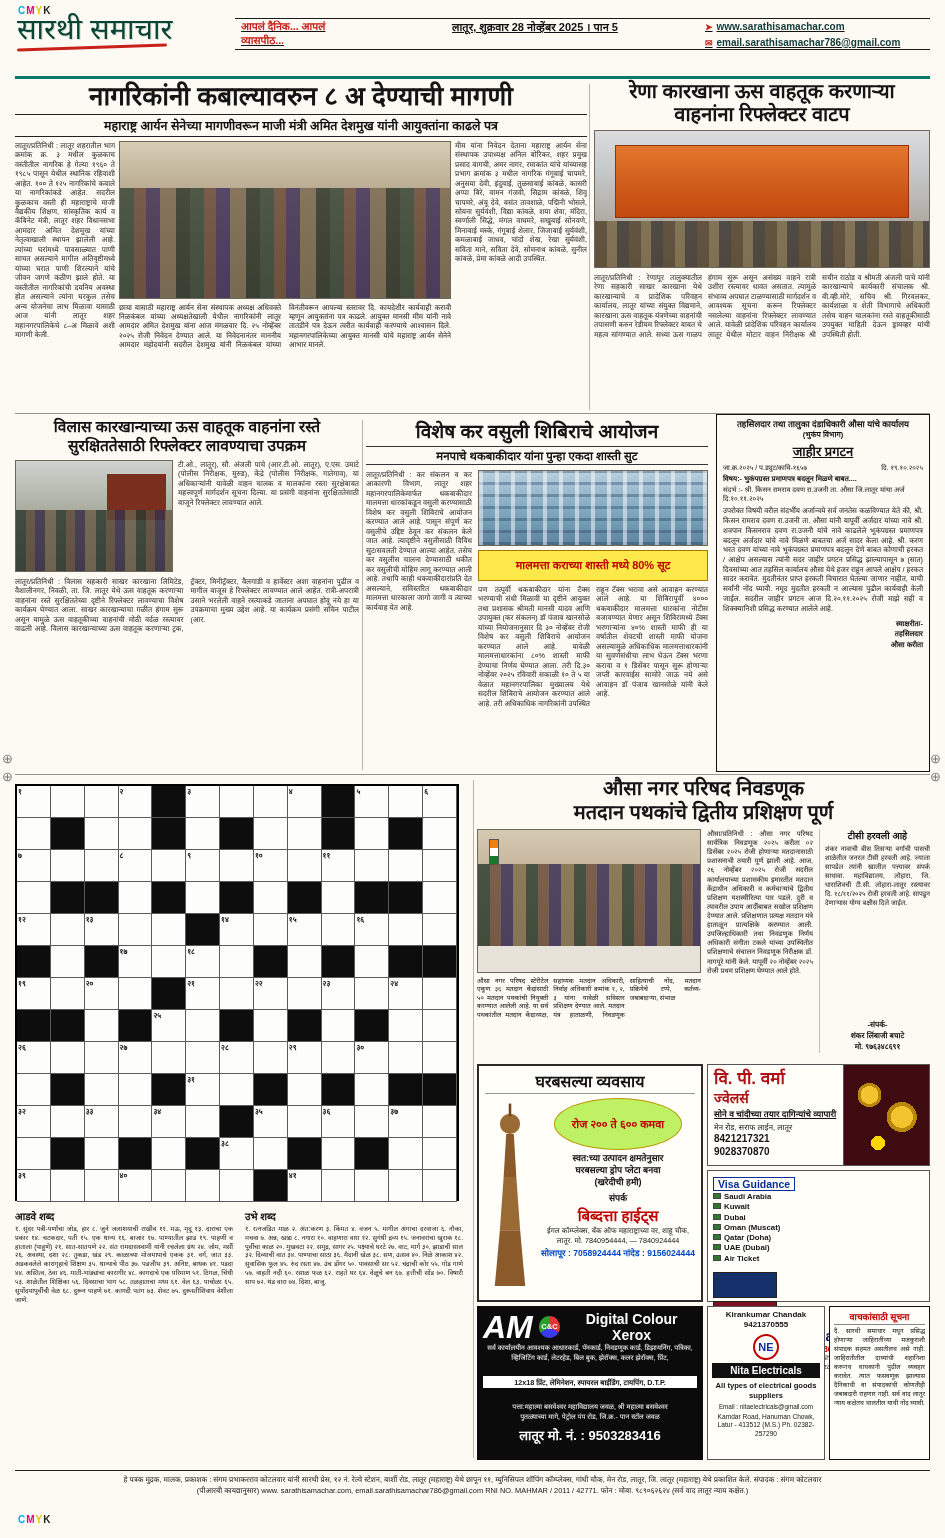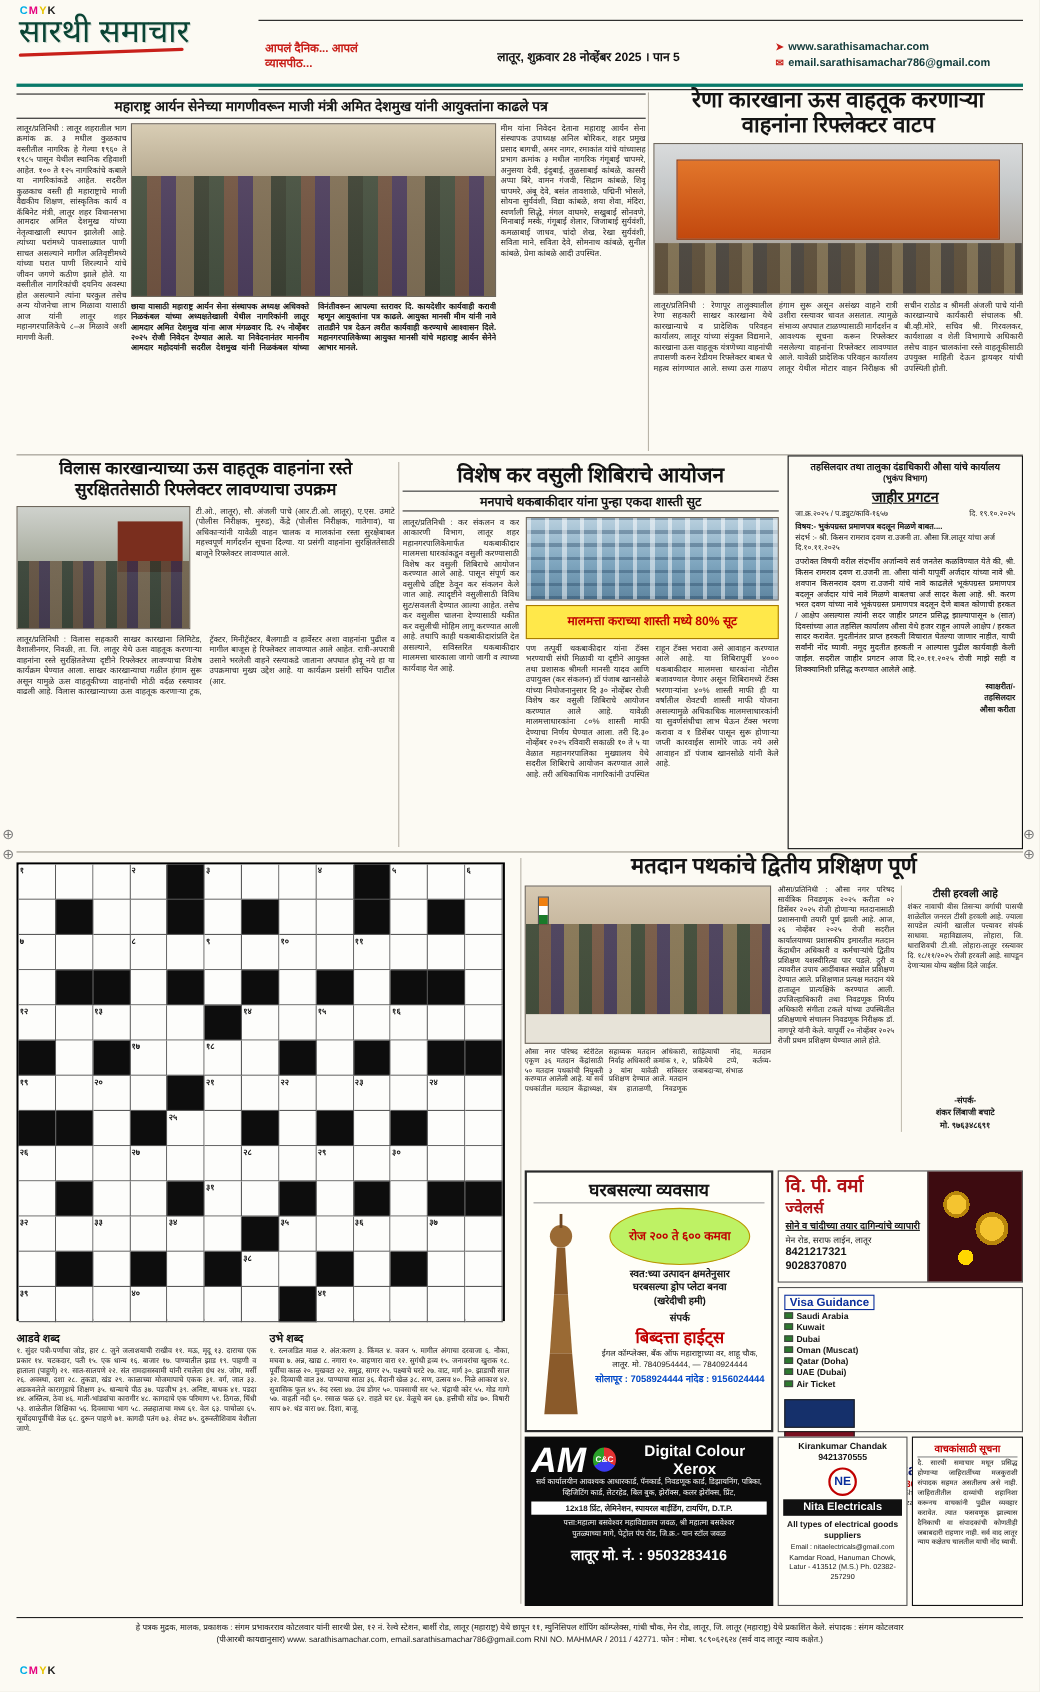--- a/index.html
+++ b/index.html
@@ -18,7 +18,7 @@
   #masthead { position:absolute; left:2px; top:4px; width:215px; height:58px; }
   #masthead .name { font-size:29px; font-weight:normal; color:#0a4434; line-height:1.05; letter-spacing:0; text-shadow:1px 1px 0 #cdd8cf; }
   #masthead .swoosh { width:150px; height:3px; background:#c8201a; border-radius:3px; margin-top:2px; transform:rotate(-2deg); }
-  #header-right { position:absolute; left:220px; top:8px; width:695px; height:64px; border-top:1.5px solid #1a1a1a; border-bottom:1.5px solid #1a1a1a; display:flex; align-items:center; }
+  #header-right { position:absolute; left:220px; top:8px; width:695px; height:32px; border-top:1.5px solid #1a1a1a; border-bottom:1.5px solid #1a1a1a; display:flex; align-items:flex-start;text-decoration:underline; }
   #tagline { width:130px; color:#c8201a; font-size:10.5px; font-weight:bold; padding-left:6px; }
   #dateline { flex:1; text-align:center; font-weight:bold; font-size:11px; color:#111; }
   #contact { width:225px; font-size:10px; color:#113a3a; font-weight:bold; line-height:1.5; }

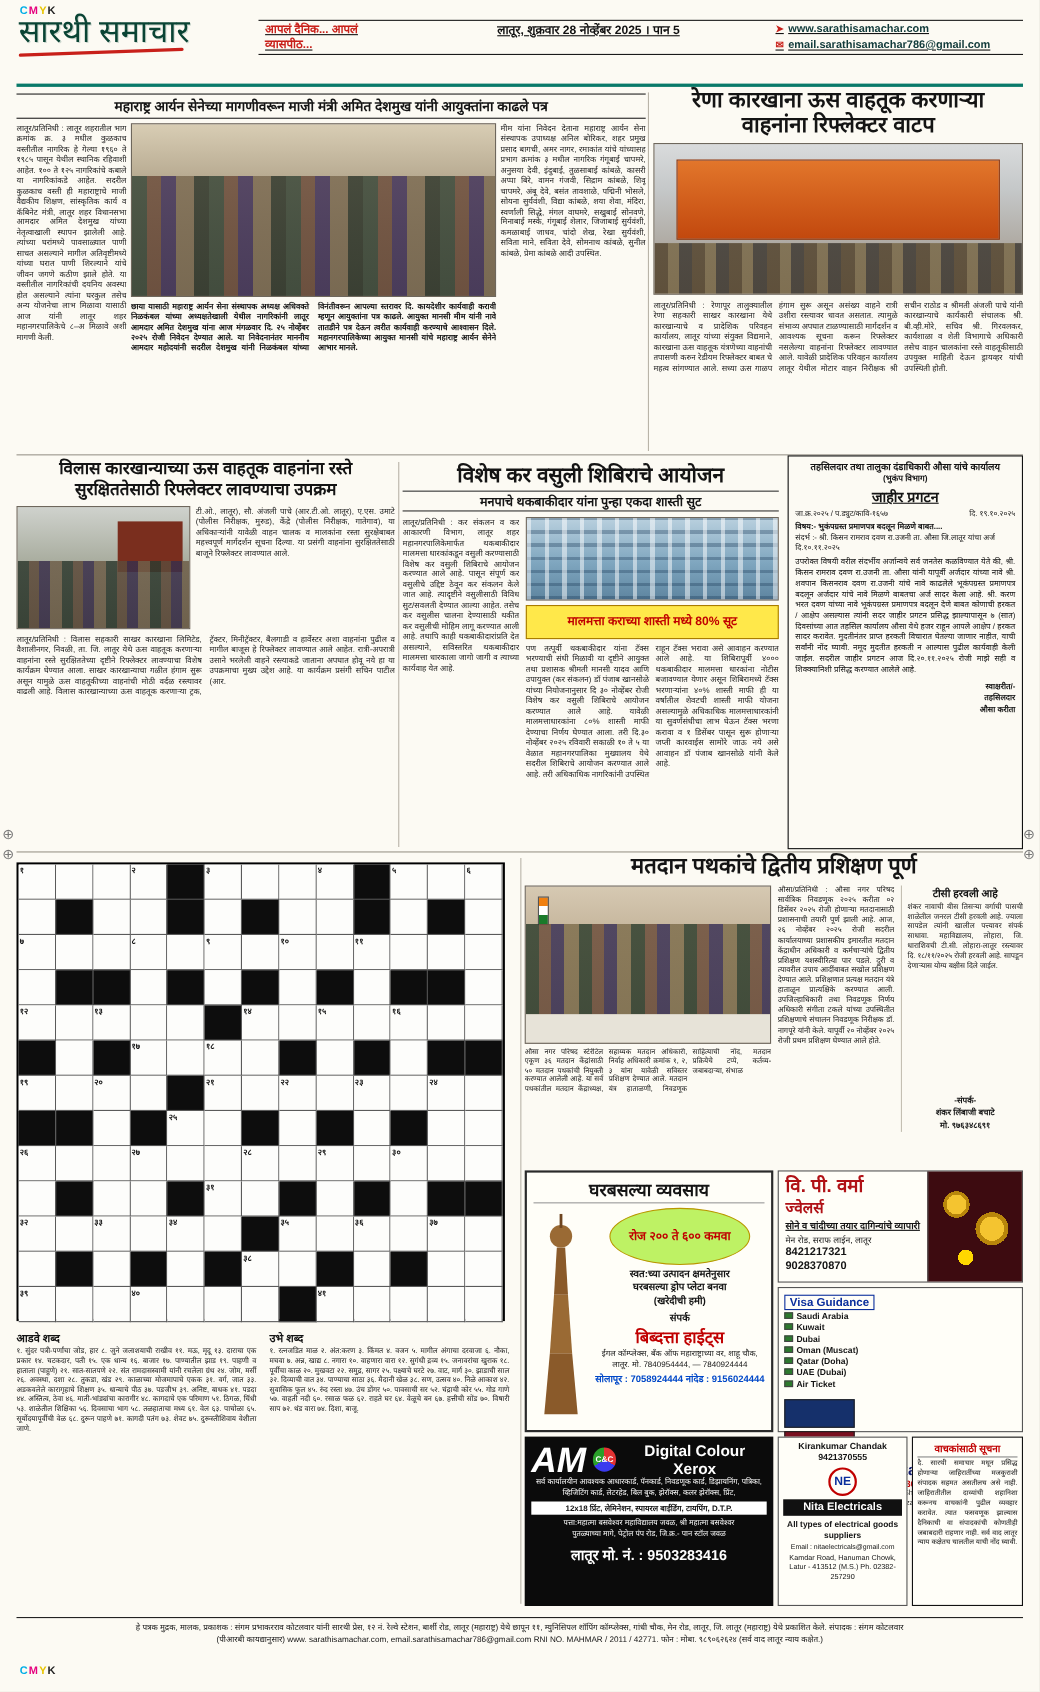--- a/index.html
+++ b/index.html
@@ -208,6 +208,7 @@
   <div id="teal-rule"></div>
 
   <div id="main-article">
+    <div class="hl">नागरिकांनी कबाल्यावरुन ८ अ देण्याची मागणी</div>
     <div class="sub">महाराष्ट्र आर्यन सेनेच्या मागणीवरून माजी मंत्री अमित देशमुख यांनी आयुक्तांना काढले पत्र</div>
     <div id="main-body">
       <div id="main-colL" class="body-text">लातूर/प्रतिनिधी : लातूर शहरातील भाग क्रमांक क्र. ३ मधील कुळकाच वस्तीतील नागरिक हे गेल्या १९६० ते १९८५ पासून येथील स्थानिक रहिवाशी आहेत. १०० ते १२५ नागरिकांचे कबाले या नागरिकांकडे आहेत. सदरील कुळकाच वस्ती ही महाराष्ट्राचे माजी वैद्यकीय शिक्षण, सांस्कृतिक कार्य व कॅबिनेट मंत्री, लातूर शहर विधानसभा आमदार अमित देशमुख यांच्या नेतृत्वाखाली स्थापन झालेली आहे. त्यांच्या घरांमध्ये पावसाळ्यात पाणी साचत असल्याने मागील अतिवृष्टीमध्ये यांच्या घरात पाणी शिरल्याने यांचे जीवन जगणे कठीण झाले होते. या वस्तीतील नागरिकांची दयनिय अवस्था होत असल्याने त्यांना घरकुल तसेच अन्य योजनेचा लाभ मिळावा यासाठी आज यांनी लातूर शहर महानगरपालिकेचे ८–अ मिळावे अशी मागणी केली.</div>

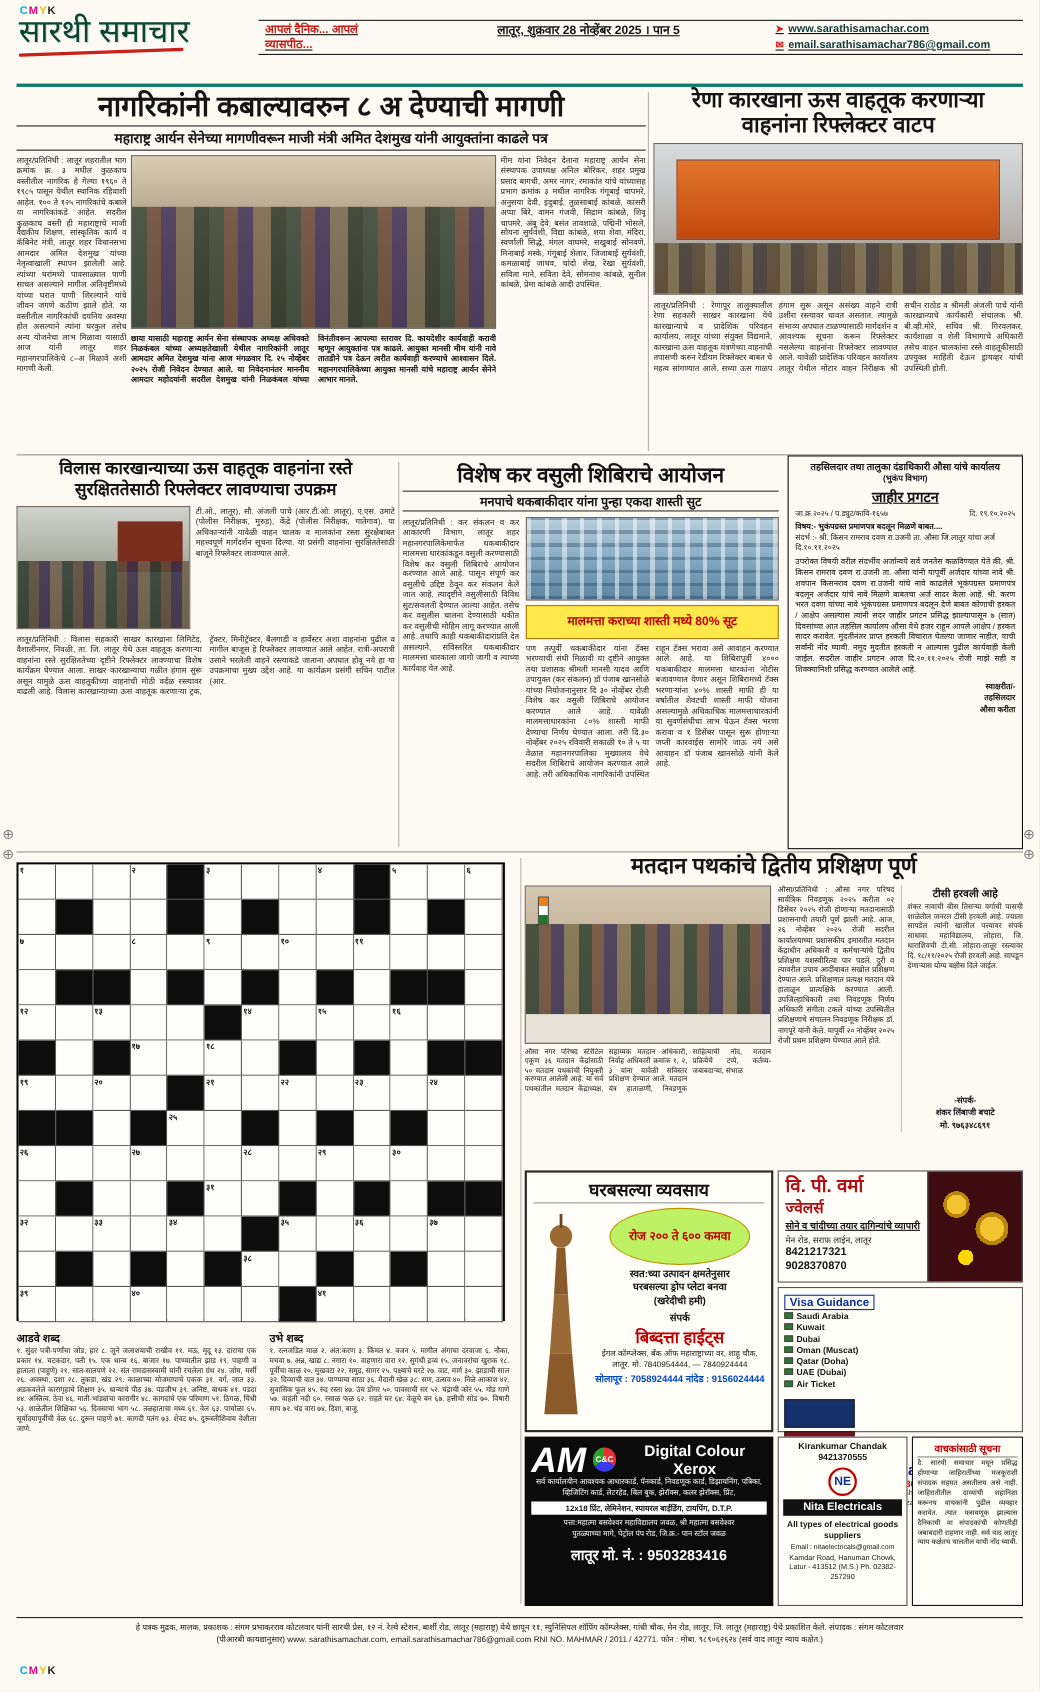--- a/index.html
+++ b/index.html
@@ -41,7 +41,7 @@
   #main-colL { position:absolute; left:0; top:0; width:100px; height:254px; }
   #photo-main { position:absolute; left:104px; top:0; width:332px; height:158px; background:linear-gradient(180deg,#d8cdb4 0%,#b9ac93 30%,#8d8471 60%,#5f5a4c 100%); }
   #photo-main .crowd { height:70%; background:repeating-linear-gradient(90deg,#3d4a3b 0 14px,#6e4f3d 14px 26px,#45365c 26px 40px,#7d6c53 40px 56px,#333a2e 56px 70px); }
-  #main-captions { position:absolute; left:104px; top:162px; width:332px; height:92px; column-count:2; column-gap:8px; font-size:7.2px; line-height:1.3; text-align:justify; overflow:hidden;font-weight:bold; }
+  #main-captions { position:absolute; left:104px; top:162px; width:332px; height:92px; column-count:2; column-gap:8px; font-size:7.2px; line-height:1.3; text-align:justify; overflow:hidden; }
   #main-colR { position:absolute; left:440px; top:0; width:132px; height:254px; }
 
   

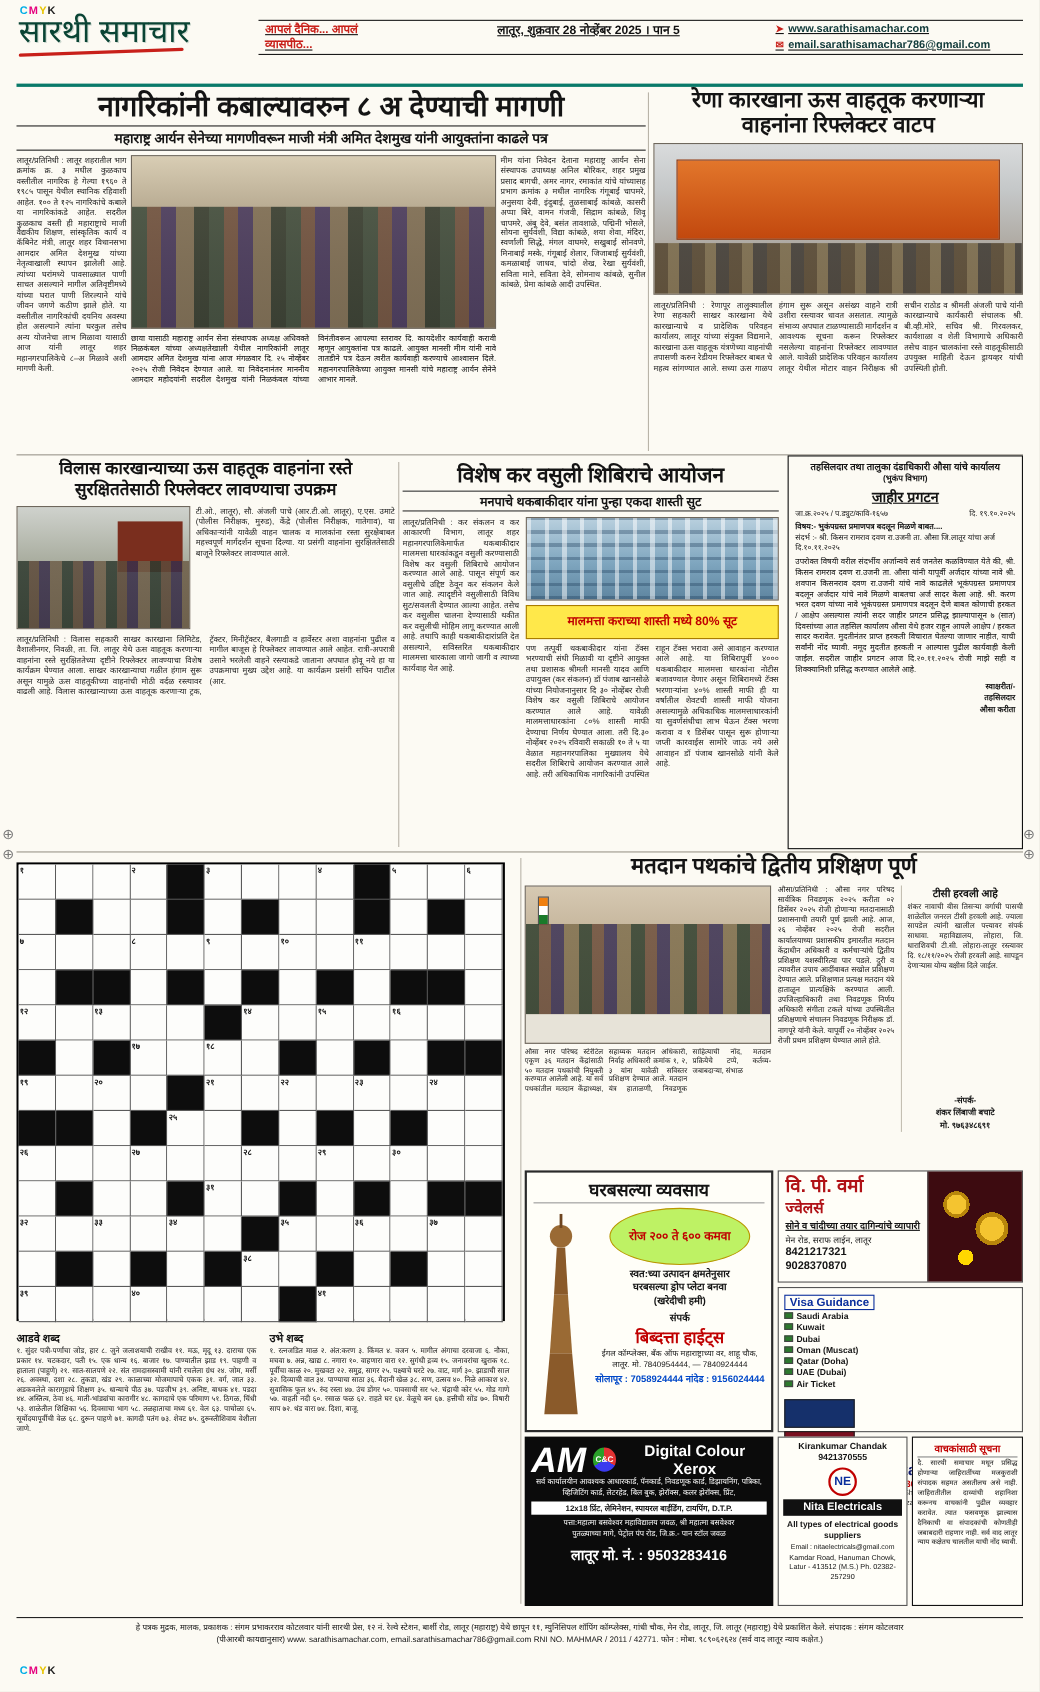--- a/index.html
+++ b/index.html
@@ -554,6 +554,7 @@
   </div>
 
   <div id="ausa">
+    <div class="hl">औसा नगर परिषद निवडणूक</div>
     <div class="hl">मतदान पथकांचे द्वितीय प्रशिक्षण पूर्ण</div>
     <div id="ausa-row">
       <div id="ausa-left">

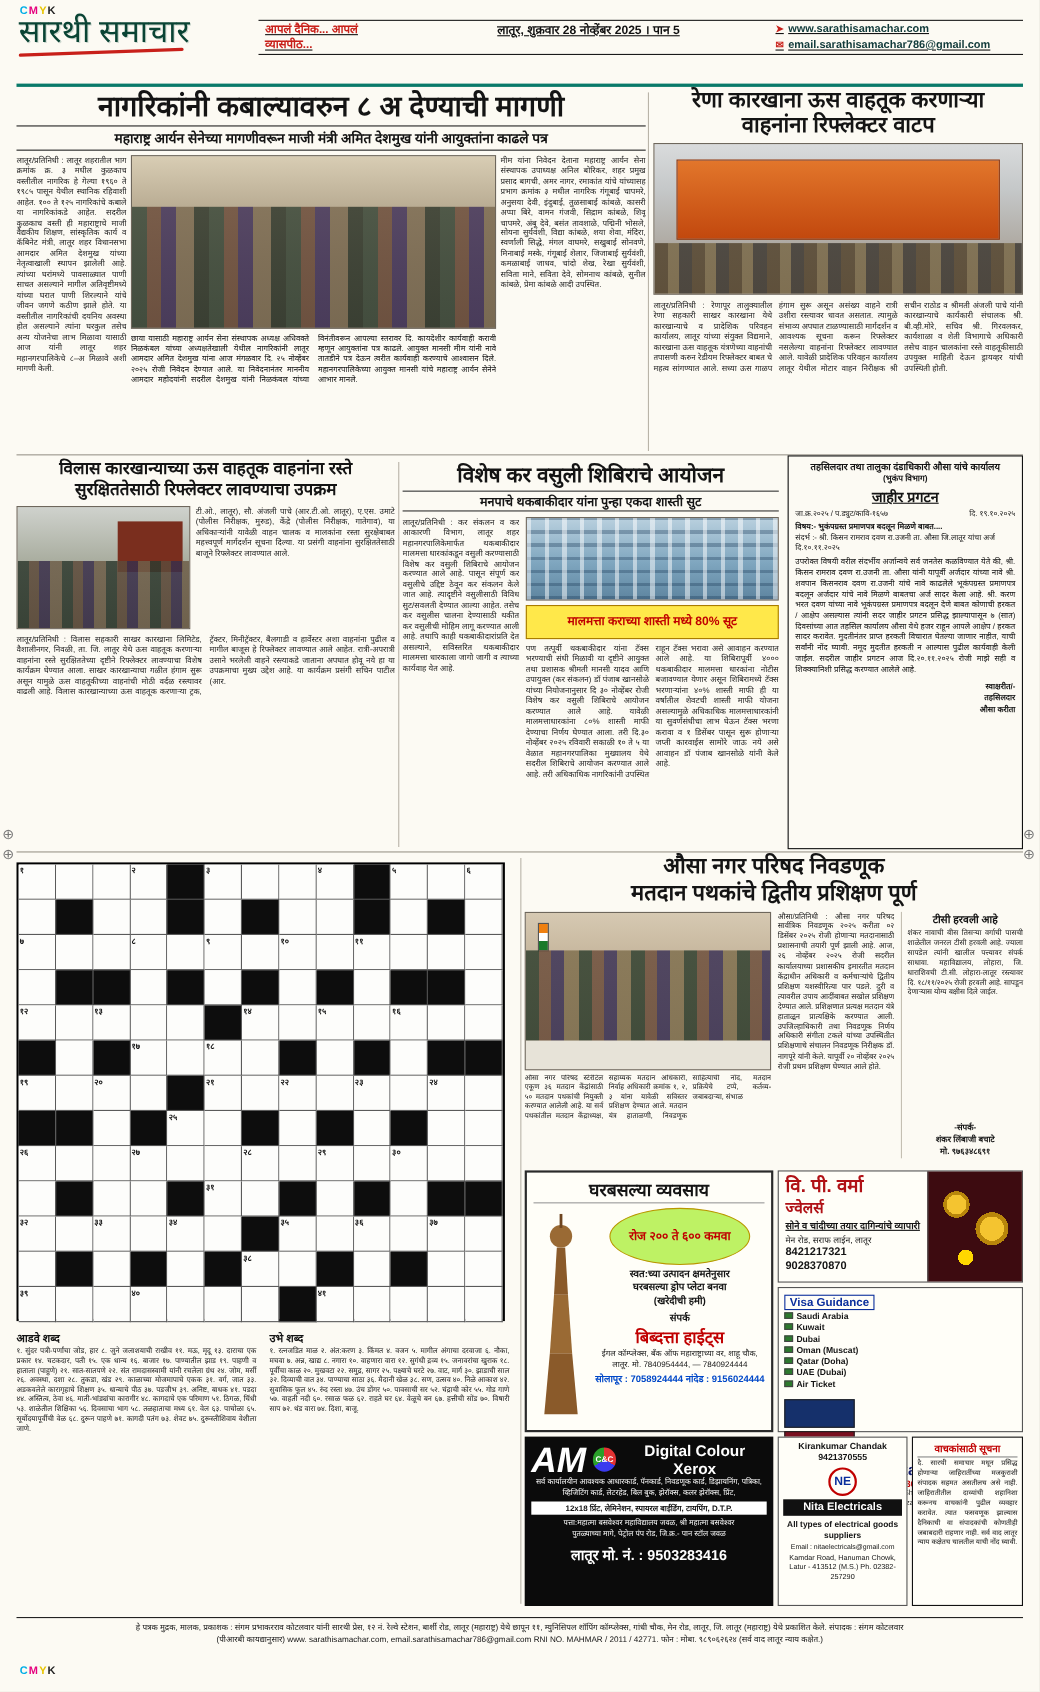--- a/index.html
+++ b/index.html
@@ -164,7 +164,7 @@
   #am-top .cc { width:22px; height:22px; border-radius:50%; background:conic-gradient(#e33333 0 33%, #3a3aee 33% 66%, #2aa02a 66% 100%); color:#fff; font-size:7.5px; font-weight:bold; line-height:22px; }
   #am-top .ttl { font-size:14px; font-weight:bold; }
   #ad-am .ln { font-size:6.9px; line-height:1.4; }
-  #ad-am .strip { background:#fff; color:#111; font-weight:bold; font-size:7.2px; margin:3px 0; padding:1px 0; }
+  #ad-am .strip { background:#fff; color:#111; font-weight:bold; font-size:7.2px; margin:14px 0; padding:1px 0; }
   #ad-am .ph { font-size:13px; font-weight:bold; margin-top:4px; }
 
   #ad-nita { left:707px; top:1306px; width:118px; height:154px; border:1px solid #555; padding:3px 4px; text-align:center; }

